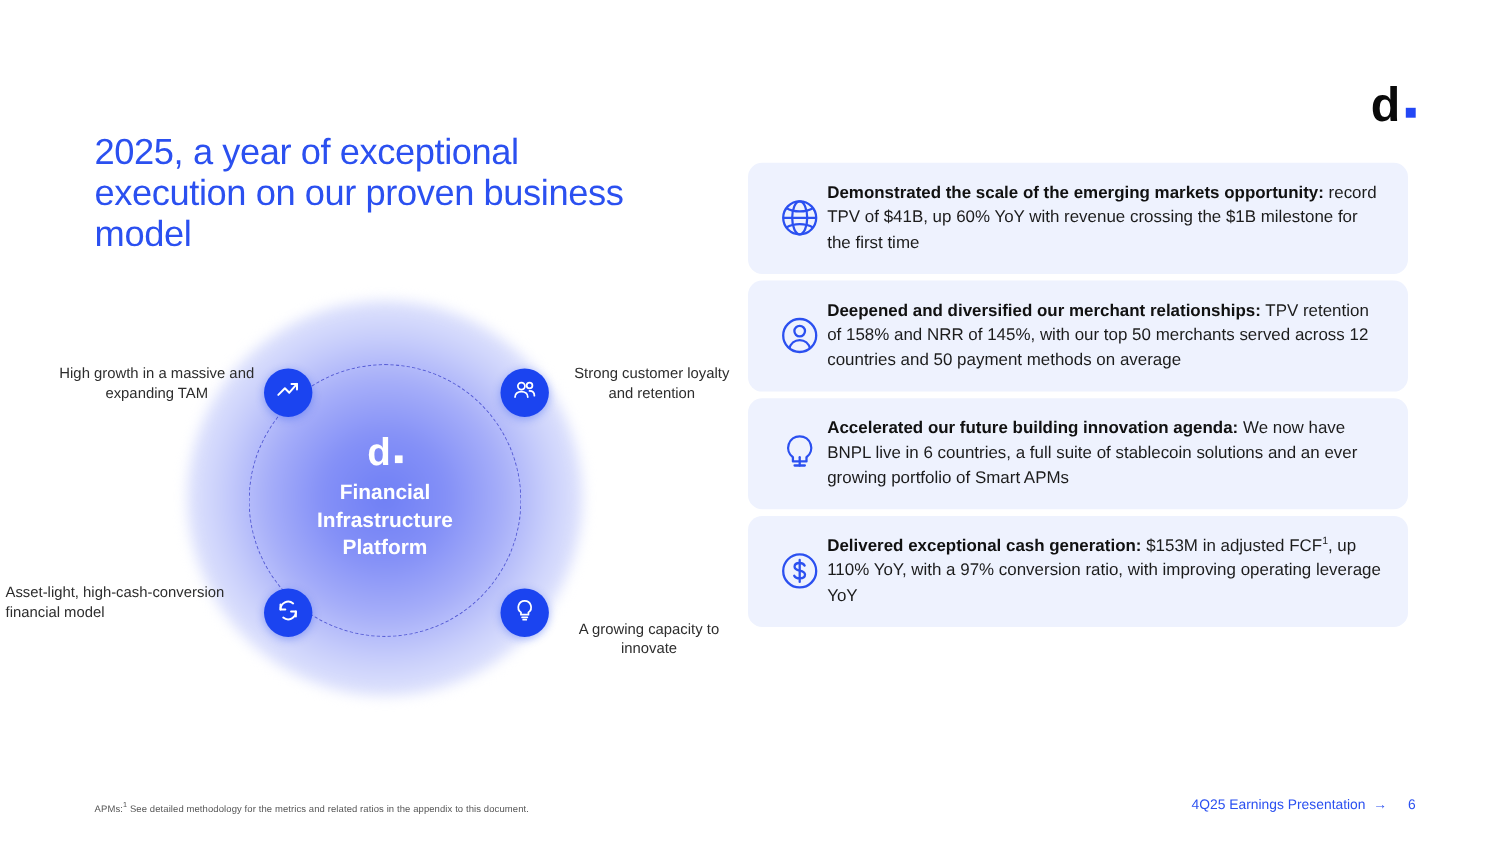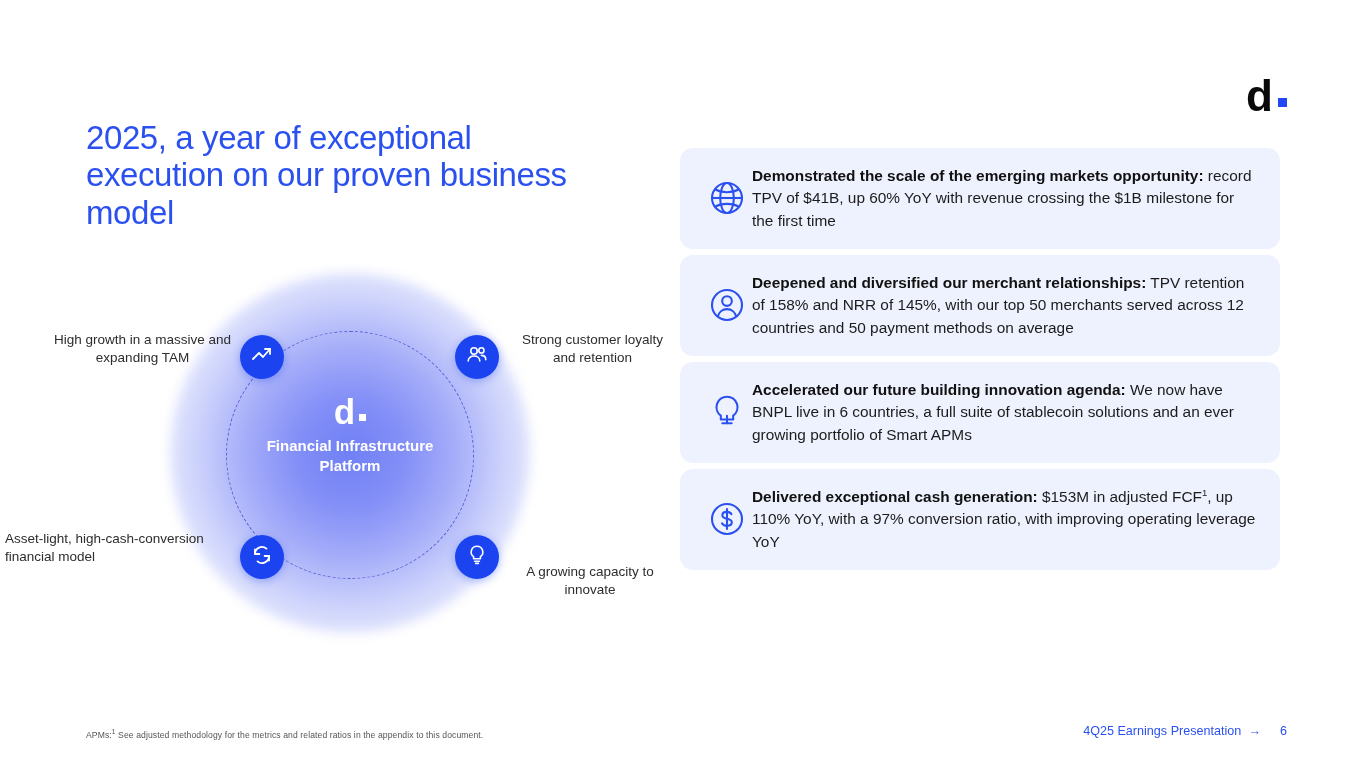--- a/index.html
+++ b/index.html
@@ -60,7 +60,7 @@
     font-size: 35px; font-weight: 700; line-height: 0.82; letter-spacing: -1px; color:#fff;
   }
   .center-logo .c-dot { width: 7px; height: 7px; background: #ffffff; margin-bottom: 6px; }
-  .center-sub { font-size: 15px; font-weight: 600; line-height: 1.33; color: #ffffff; }
+  .center-sub { font-size: 19px; font-weight: 600; line-height: 1.33; color: #ffffff; }
 
   .node {
     position: absolute; width: 44px; height: 44px; border-radius: 50%;

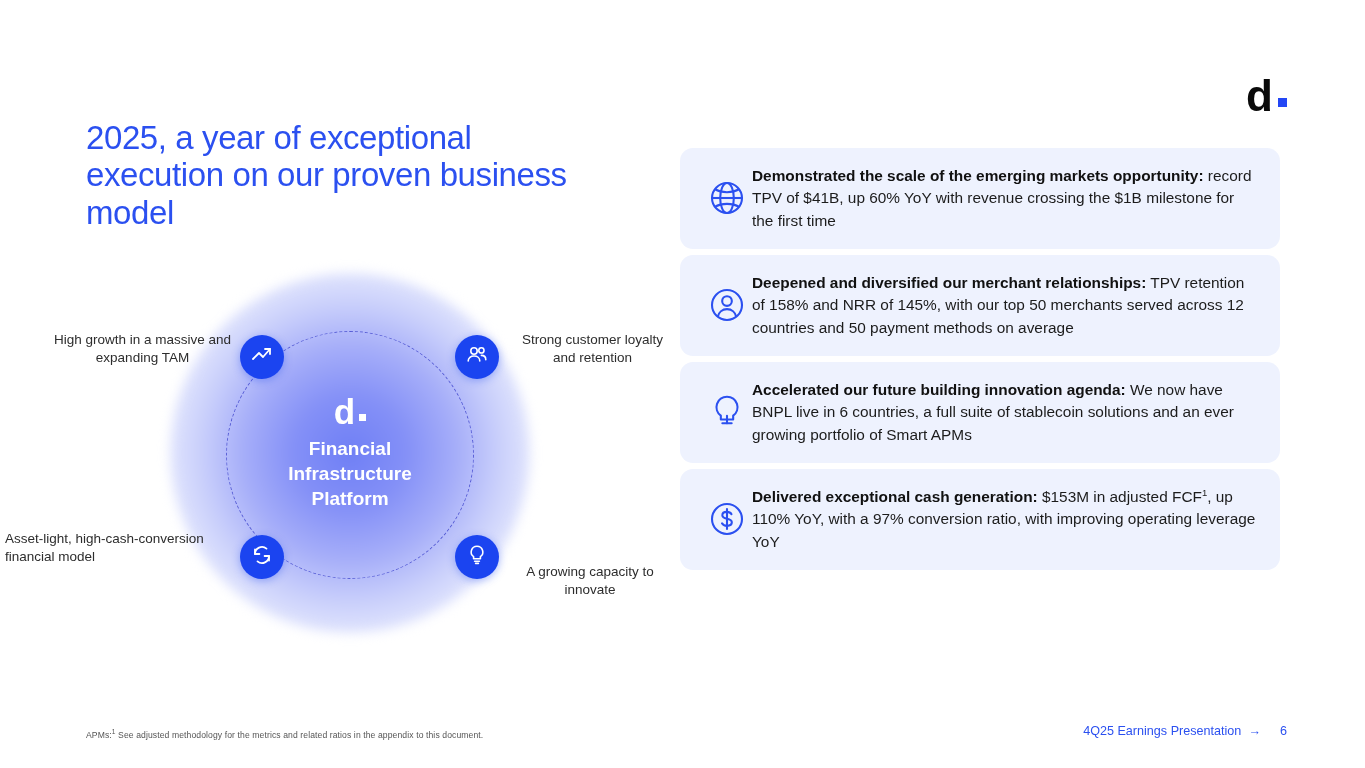--- a/index.html
+++ b/index.html
@@ -238,7 +238,7 @@
 
   <div class="footnote">
     <span>APMs:</span><sup>1</sup>
-    <span>See adjusted methodology for the metrics and related ratios in the appendix to this document.</span>
+    <span>See detailed methodology for the metrics and related ratios in the appendix to this document.</span>
   </div>
 
   <div class="footer-right">

